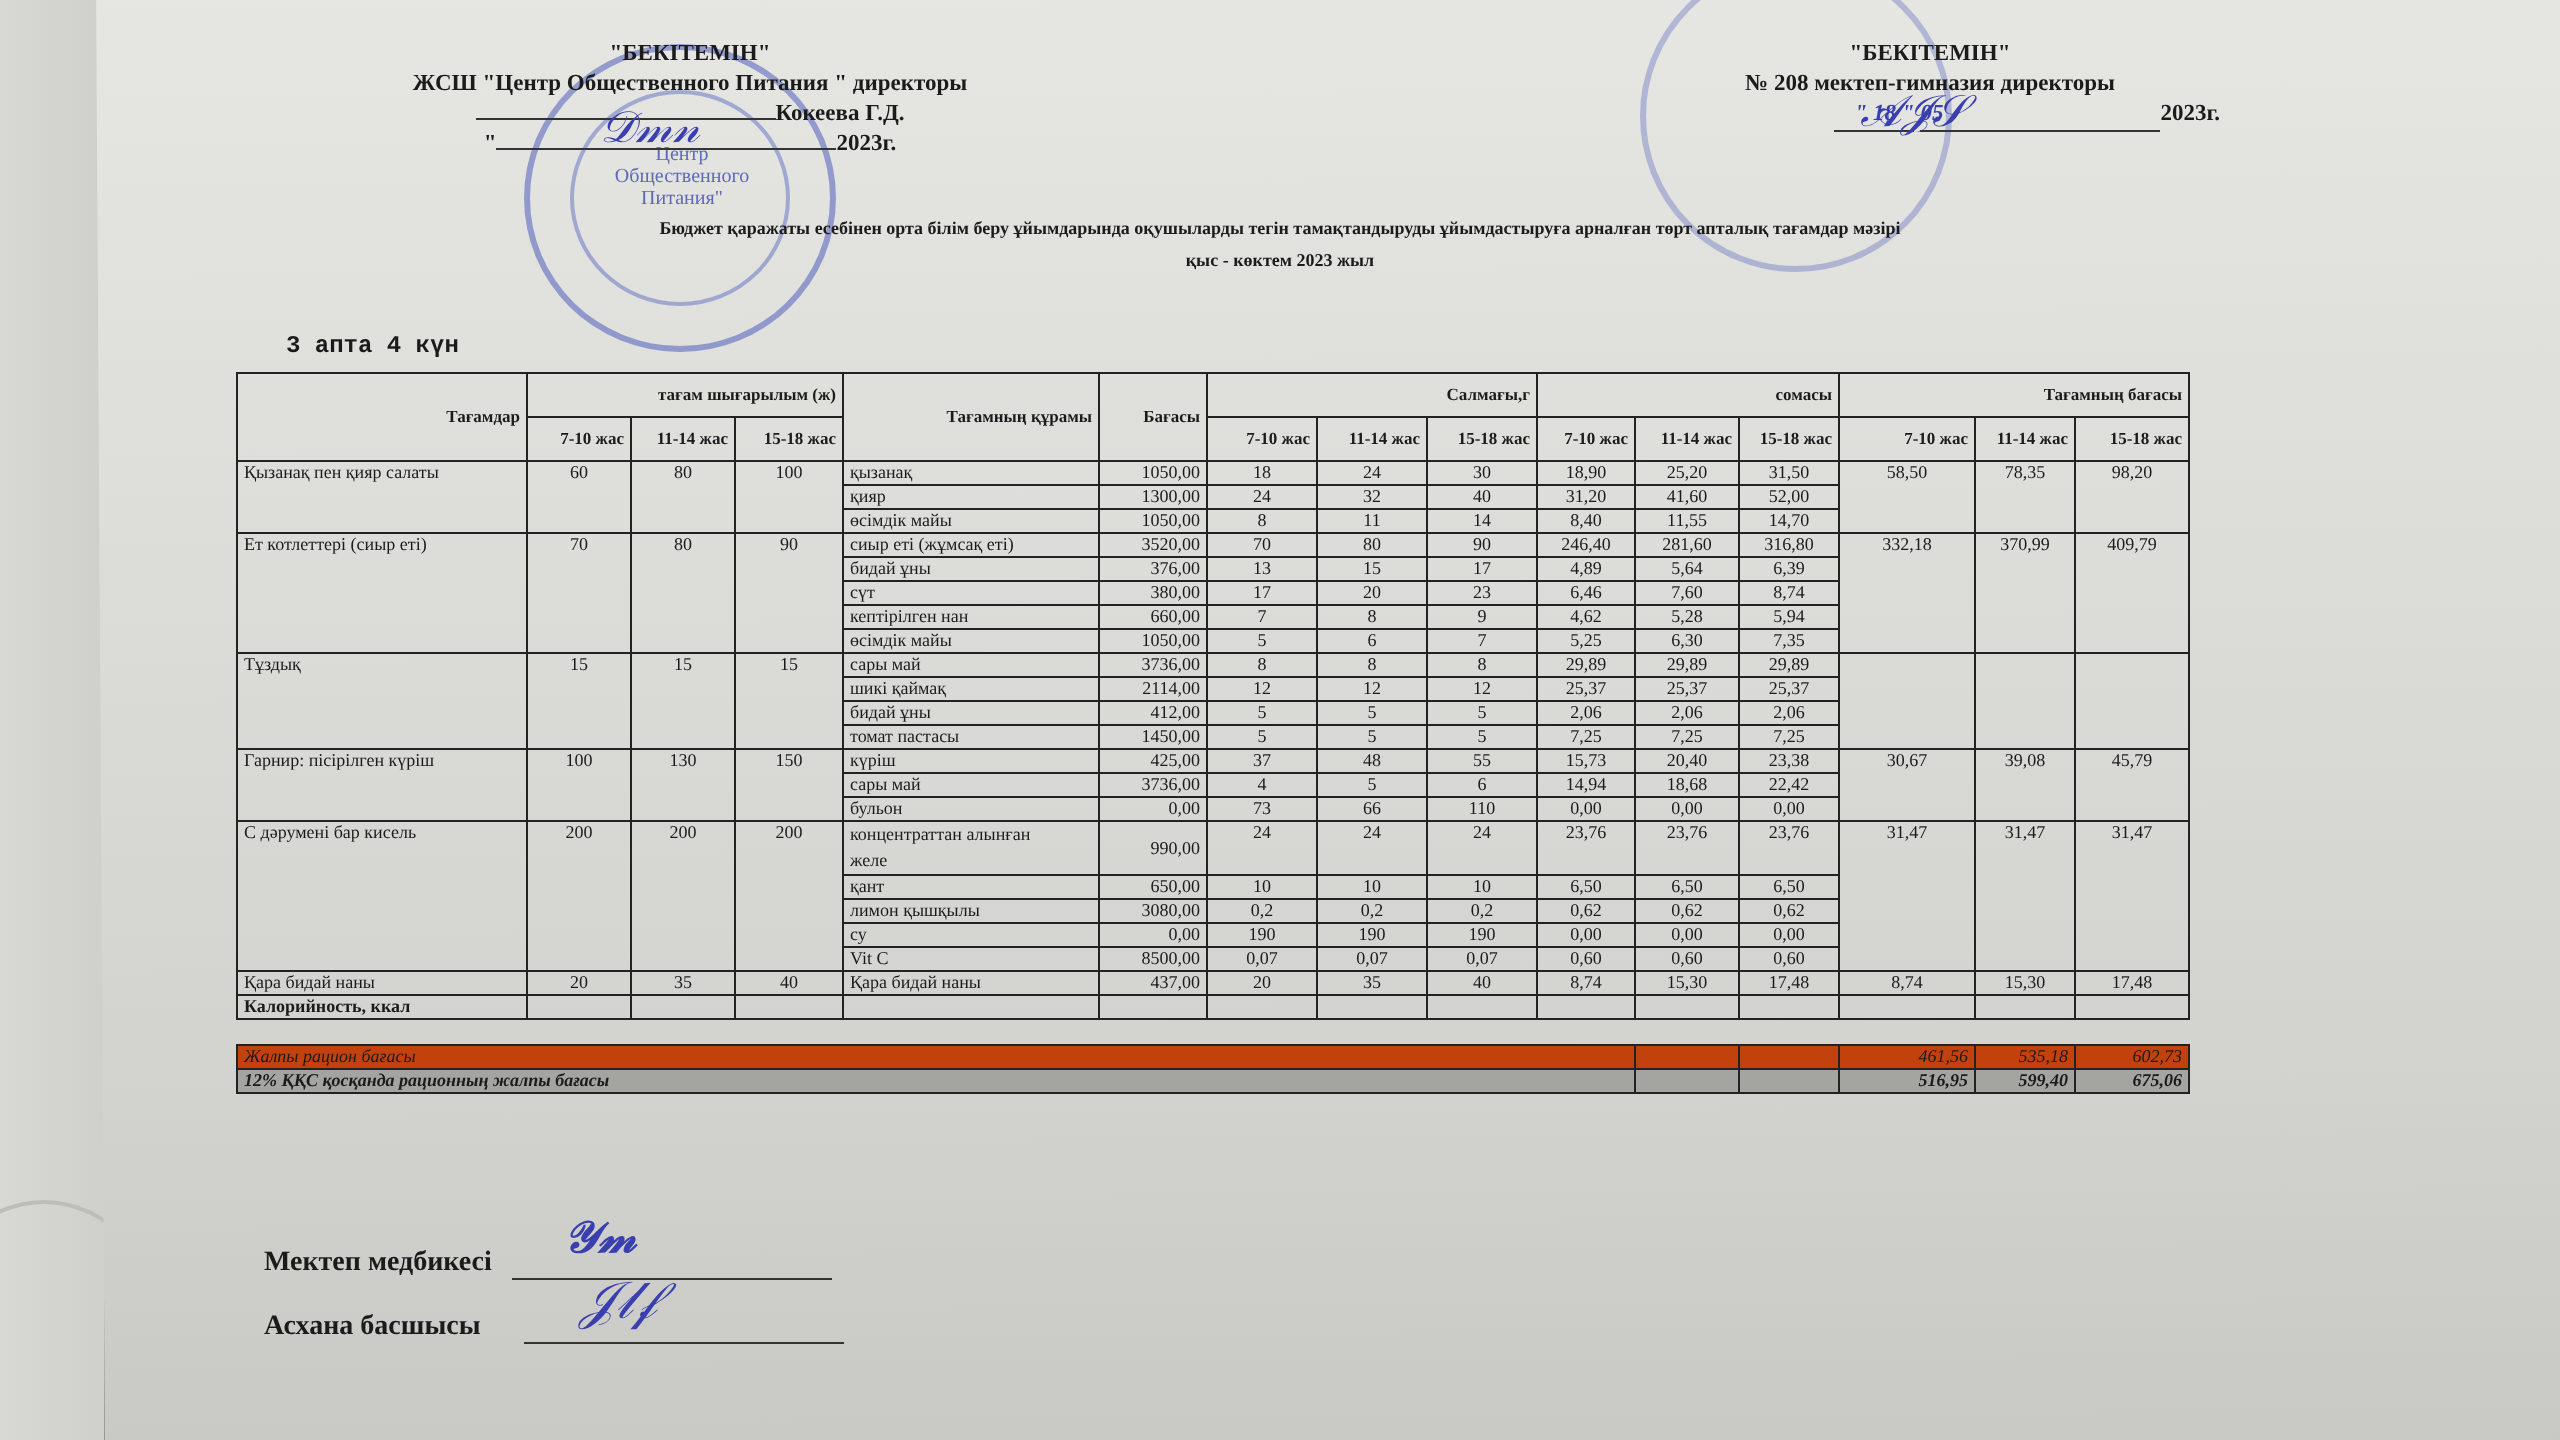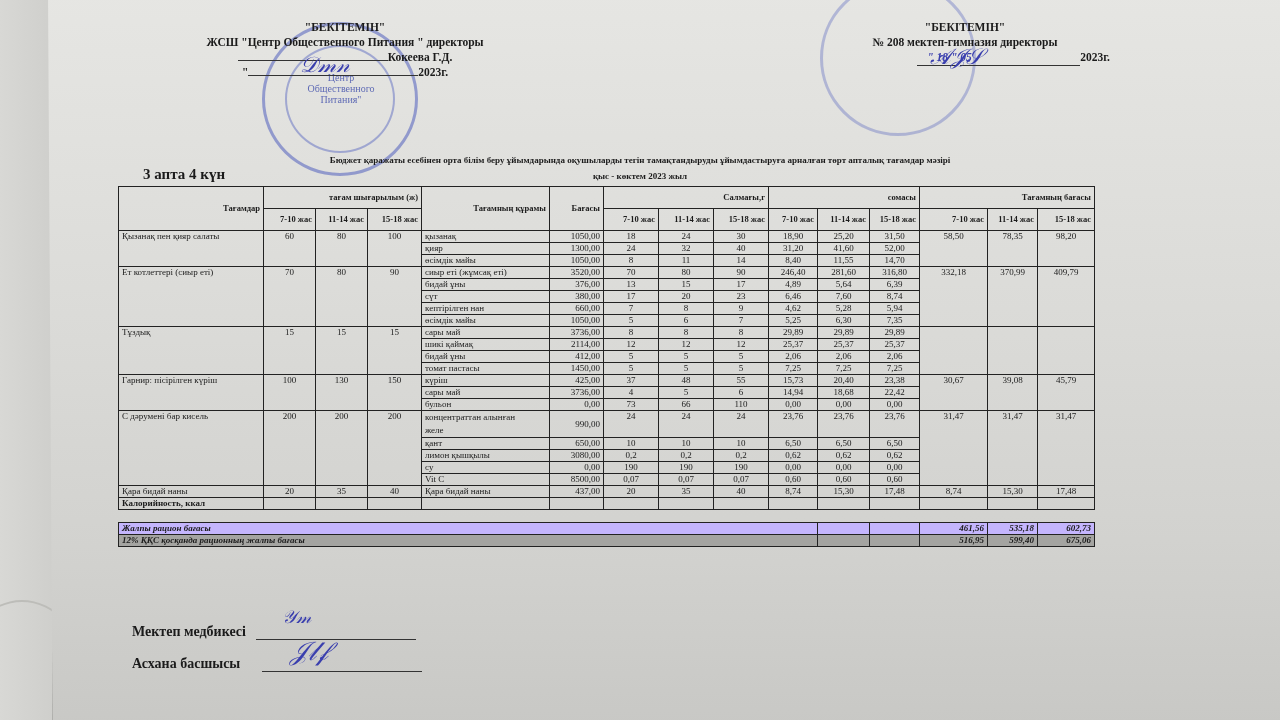--- a/index.html
+++ b/index.html
@@ -18,7 +18,7 @@
   .stamp.r{left:820px;top:-20px;width:150px;height:150px;border-color:rgba(80,95,190,0.35);}
   .stamp-text{position:absolute;left:296px;top:72px;width:90px;text-align:center;font-size:10px;color:rgba(60,75,170,0.8);line-height:11px;}
   .sig{position:absolute;font-family:"DejaVu Serif",serif;font-style:italic;color:#3a3fae;font-size:22px;}
-  .title{position:absolute;left:240px;top:106px;width:800px;text-align:center;font-weight:bold;font-size:9px;line-height:16px;margin-top:46px;}
+  .title{position:absolute;left:240px;top:106px;width:800px;text-align:center;font-weight:bold;font-size:9px;line-height:16px;}
   .week{position:absolute;left:143px;top:166px;font-weight:bold;font-size:15px;}
   table.menu{position:absolute;left:118px;top:186px;border-collapse:collapse;font-size:9px;font-family:"Liberation Serif",serif;table-layout:fixed;}
   table.menu td,table.menu th{border:1px solid #222;padding:0 3px;height:11px;line-height:11px;white-space:nowrap;overflow:hidden;}

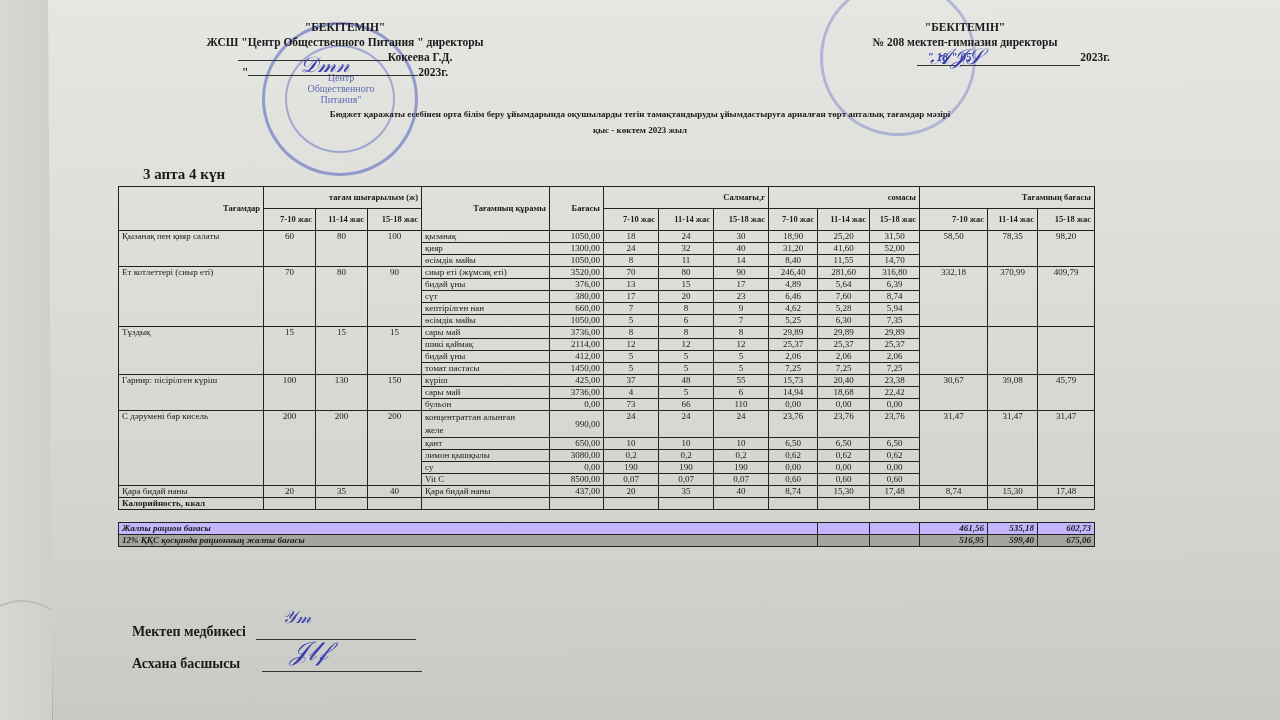--- a/index.html
+++ b/index.html
@@ -19,7 +19,7 @@
   .stamp-text{position:absolute;left:296px;top:72px;width:90px;text-align:center;font-size:10px;color:rgba(60,75,170,0.8);line-height:11px;}
   .sig{position:absolute;font-family:"DejaVu Serif",serif;font-style:italic;color:#3a3fae;font-size:22px;}
   .title{position:absolute;left:240px;top:106px;width:800px;text-align:center;font-weight:bold;font-size:9px;line-height:16px;}
-  .week{position:absolute;left:143px;top:166px;font-weight:bold;font-size:15px;}
+  .week{position:absolute;left:143px;top:166px;font-weight:bold;font-size:12px;font-family:Liberation Mono, monospace;}
   table.menu{position:absolute;left:118px;top:186px;border-collapse:collapse;font-size:9px;font-family:"Liberation Serif",serif;table-layout:fixed;}
   table.menu td,table.menu th{border:1px solid #222;padding:0 3px;height:11px;line-height:11px;white-space:nowrap;overflow:hidden;}
   table.menu th{font-weight:bold;font-size:8.5px;text-align:right;height:21px;}

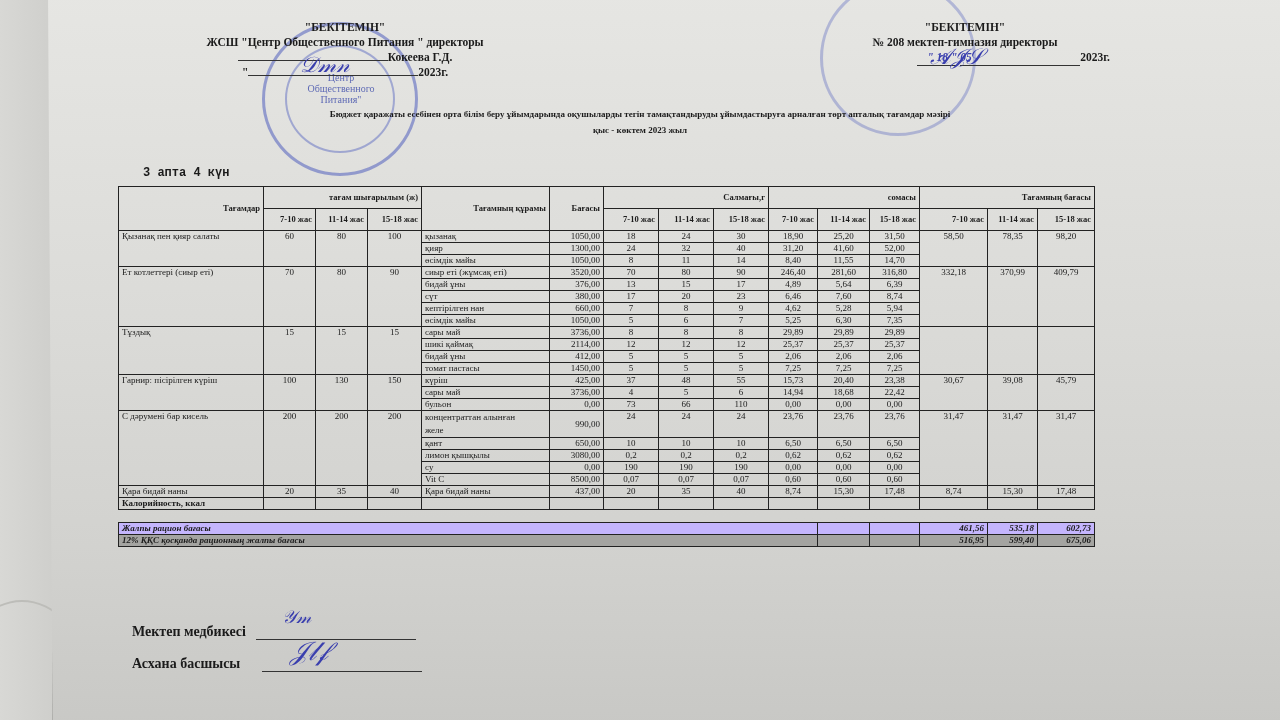--- a/index.html
+++ b/index.html
@@ -25,7 +25,7 @@
   table.menu th{font-weight:bold;font-size:8.5px;text-align:right;height:21px;}
   .c{text-align:center;}.r{text-align:right;}
   .topcell{vertical-align:top;}
-  .tot1 td{background:#c4b5fd;font-style:italic;font-weight:bold;}
+  .tot1 td{background:#c2410c;font-style:italic;font-weight:normal;}
   .tot2 td{background:#a4a4a1;font-style:italic;font-weight:bold;}
   .sign-block{position:absolute;left:132px;font-weight:bold;font-size:14px;}
   .sign-block .line{display:inline-block;width:160px;border-bottom:1px solid #333;margin-left:10px;vertical-align:bottom;}

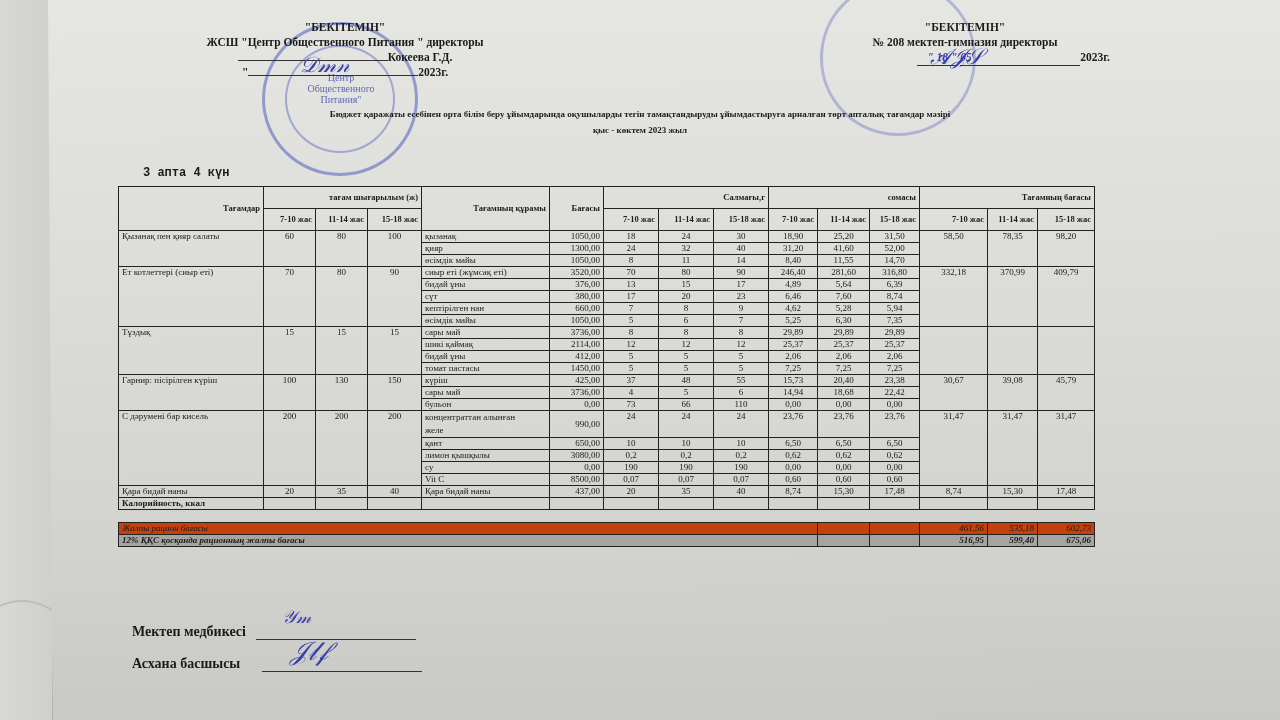--- a/index.html
+++ b/index.html
@@ -409,7 +409,7 @@
 <div class="sign-block" style="top:656px;">
   <span>Асхана басшысы</span><span class="line" style="margin-left:22px;"></span>
 </div>
-<div class="sig" style="left:282px;top:606px;font-size:18px;">𝒴𝓂</div>
+<div class="sig" style="left:282px;top:606px;font-size:22px;font-weight:bold;">𝒴𝓂</div>
 <div class="sig" style="left:290px;top:636px;font-size:26px;">𝒥𝓁𝒻</div>
 
 </body></html>

